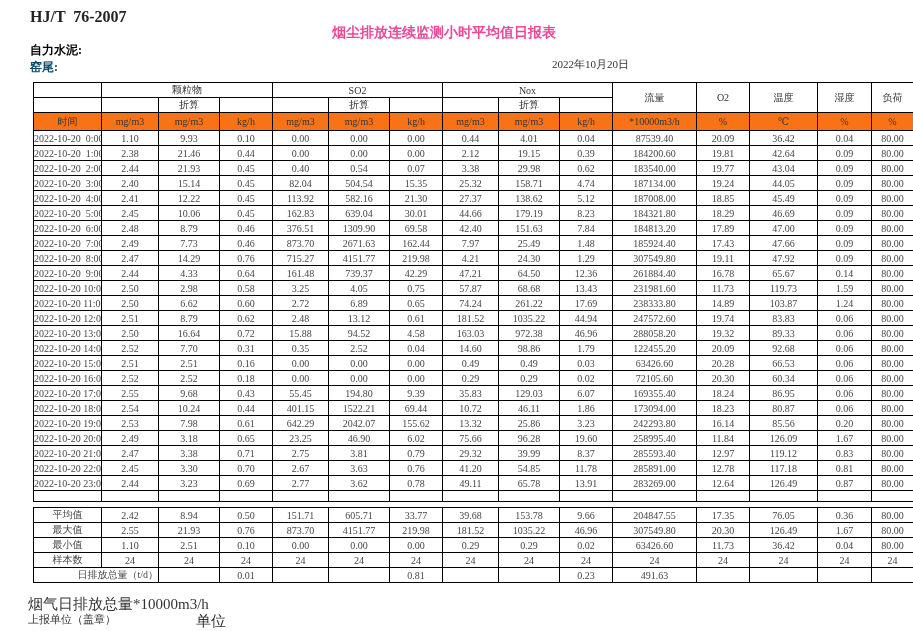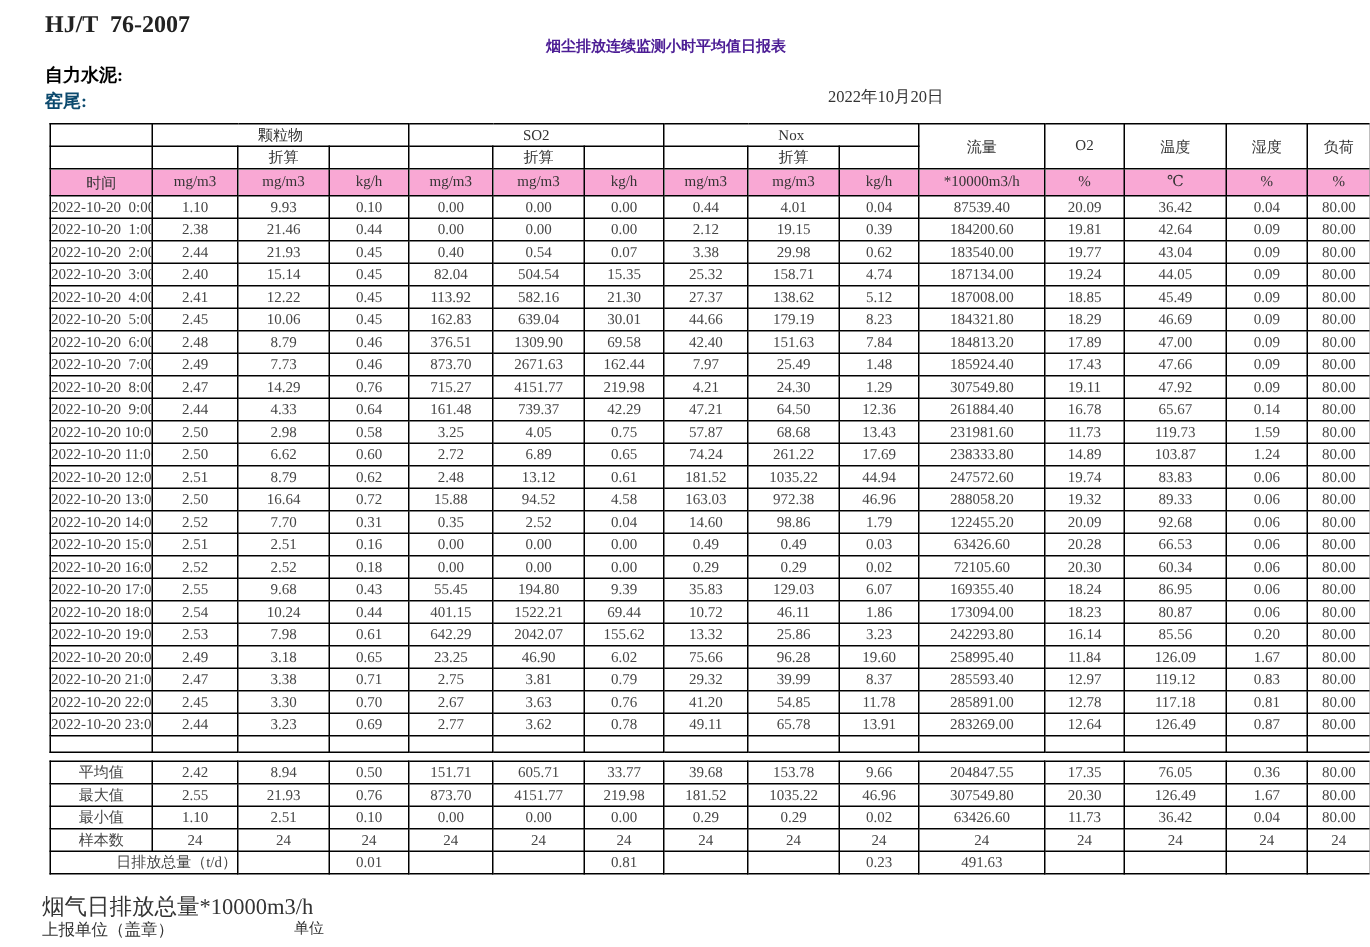--- a/index.html
+++ b/index.html
@@ -10,7 +10,7 @@
   }
   .abs{position:absolute;white-space:pre;}
   #std-label{left:30px;top:8px;font-weight:bold;font-size:16px;color:#222;}
-  #page-title{left:0;top:24px;width:888px;text-align:center;font-weight:bold;font-size:10px;color:#4c1d95;}
+  #page-title{left:0;top:24px;width:888px;text-align:center;font-weight:bold;font-size:14px;color:#ec4899;}
   #company-label{left:30px;top:42px;font-weight:bold;font-size:12px;color:#000000;}
   #location-label{left:30px;top:59px;font-weight:bold;font-size:12px;color:#0c4a6e;}
   #report-date{left:552px;top:57px;font-size:11px;color:#333;}

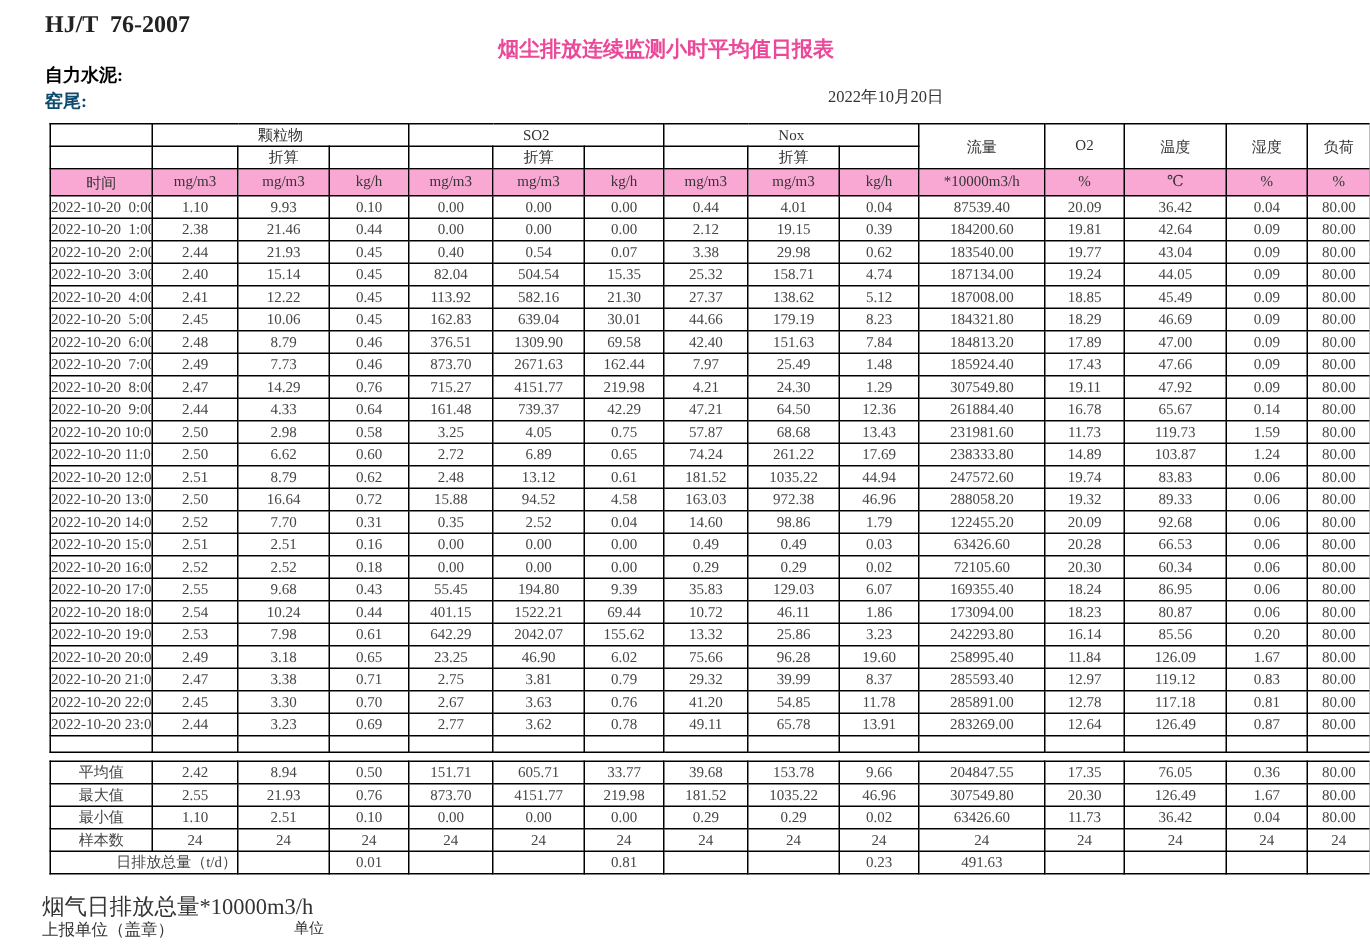--- a/index.html
+++ b/index.html
@@ -23,7 +23,7 @@
     padding:0;height:14px;overflow:hidden;white-space:pre;color:#454545;
   }
   thead td{color:#333;}
-  tr.unit-row td{background:#f9a8d4;height:17px;}
+  tr.unit-row td{background:#f97316;height:17px;}
   tbody tr td{height:14px;}
   tr[data-name="empty-row"] td{height:10px;}
   td.nob{border:none;height:5px;background:#fff;}

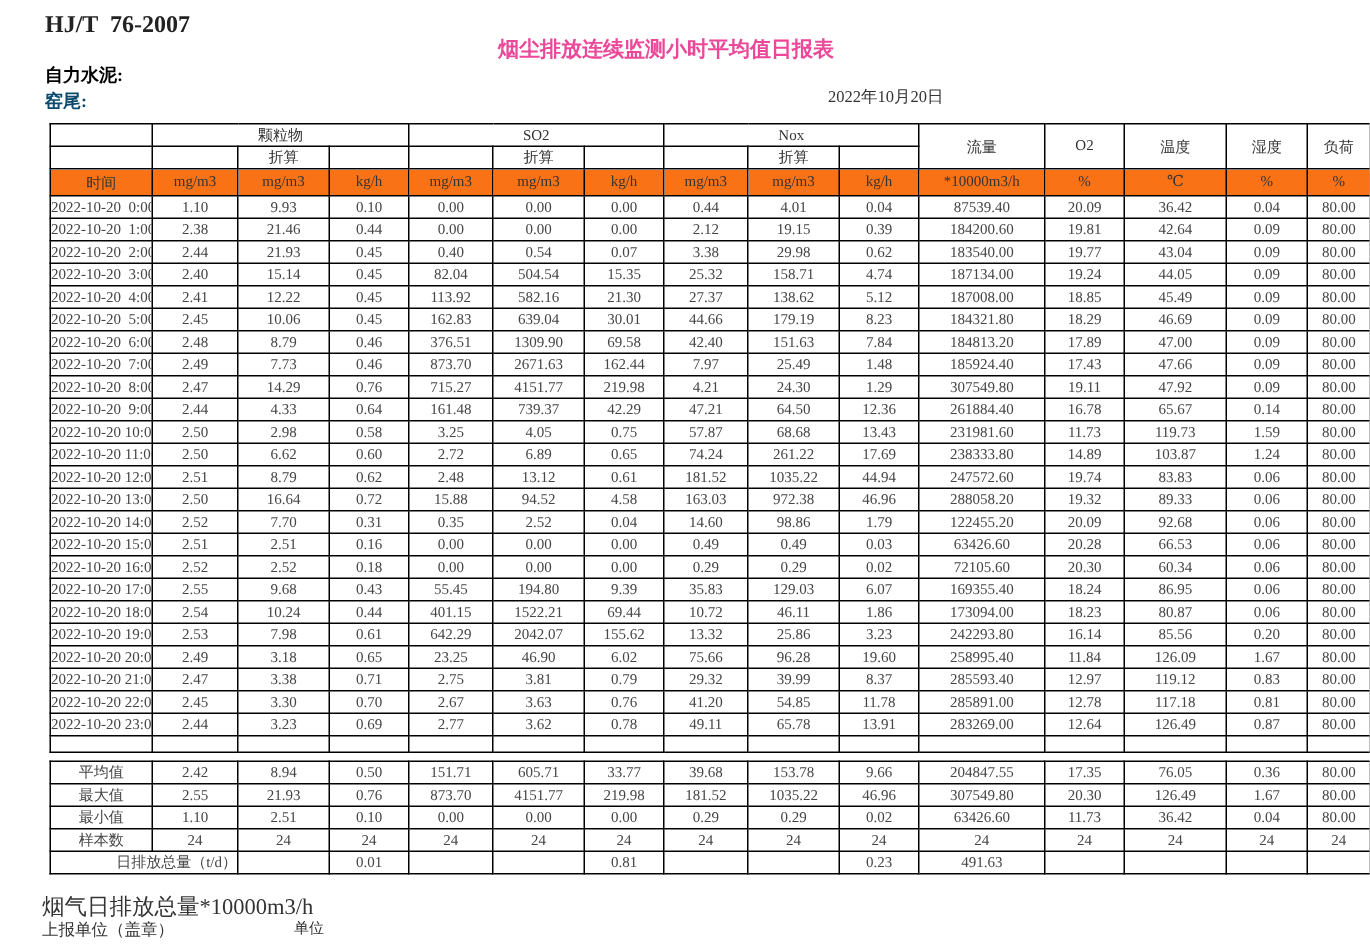--- a/index.html
+++ b/index.html
@@ -30,7 +30,7 @@
   td.left{text-align:right;padding-left:2px;}
   #footer-line1{left:28px;top:595px;font-size:15px;color:#333;}
   #footer-line2{left:28px;top:612px;font-size:11px;color:#333;}
-  #footer-unit{left:196px;top:612px;font-size:10px;color:#333;}
+  #footer-unit{left:196px;top:612px;font-size:15px;color:#333;}
 </style>
 </head>
 <body data-name="report-page">

